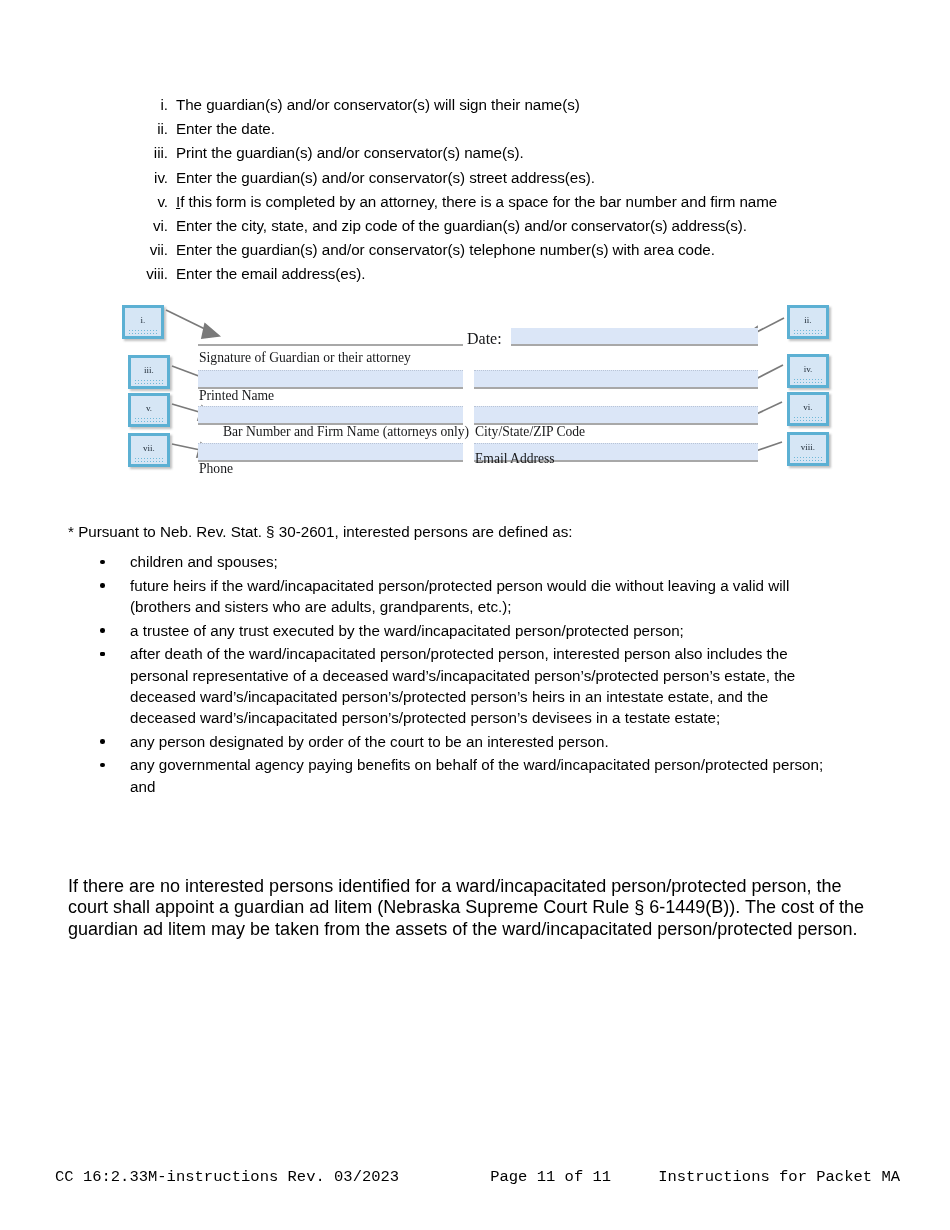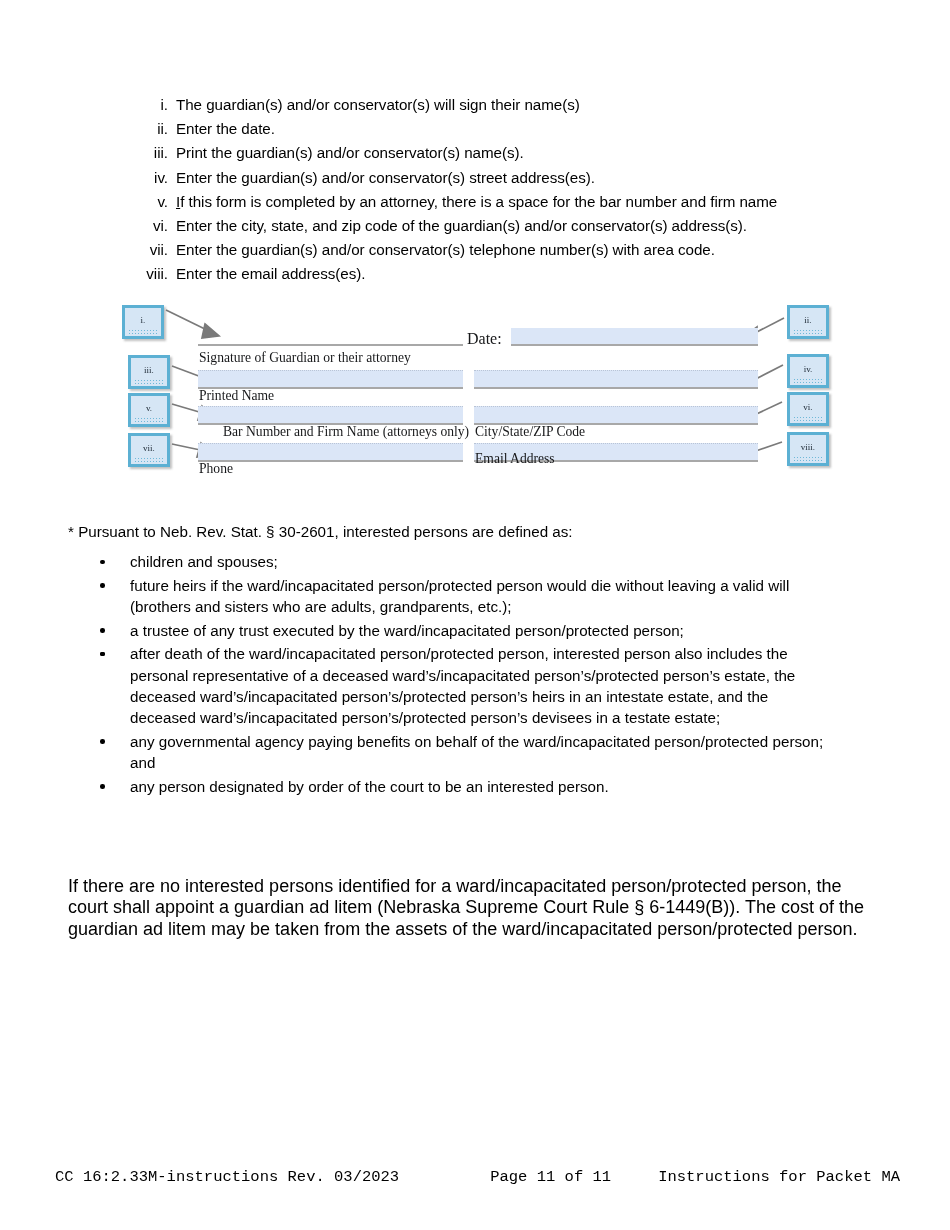--- a/index.html
+++ b/index.html
@@ -303,11 +303,11 @@
   </div>
   <div class="bullet-row">
     <span class="bullet-dot"></span>
+    <span>any person designated by order of the court to be an interested person.</span>
+  </div>
+  <div class="bullet-row">
+    <span class="bullet-dot"></span>
     <span>any governmental agency paying benefits on behalf of the ward/incapacitated person/protected person; and</span>
-  </div>
-  <div class="bullet-row">
-    <span class="bullet-dot"></span>
-    <span>any person designated by order of the court to be an interested person.</span>
   </div>
 </div>
 

